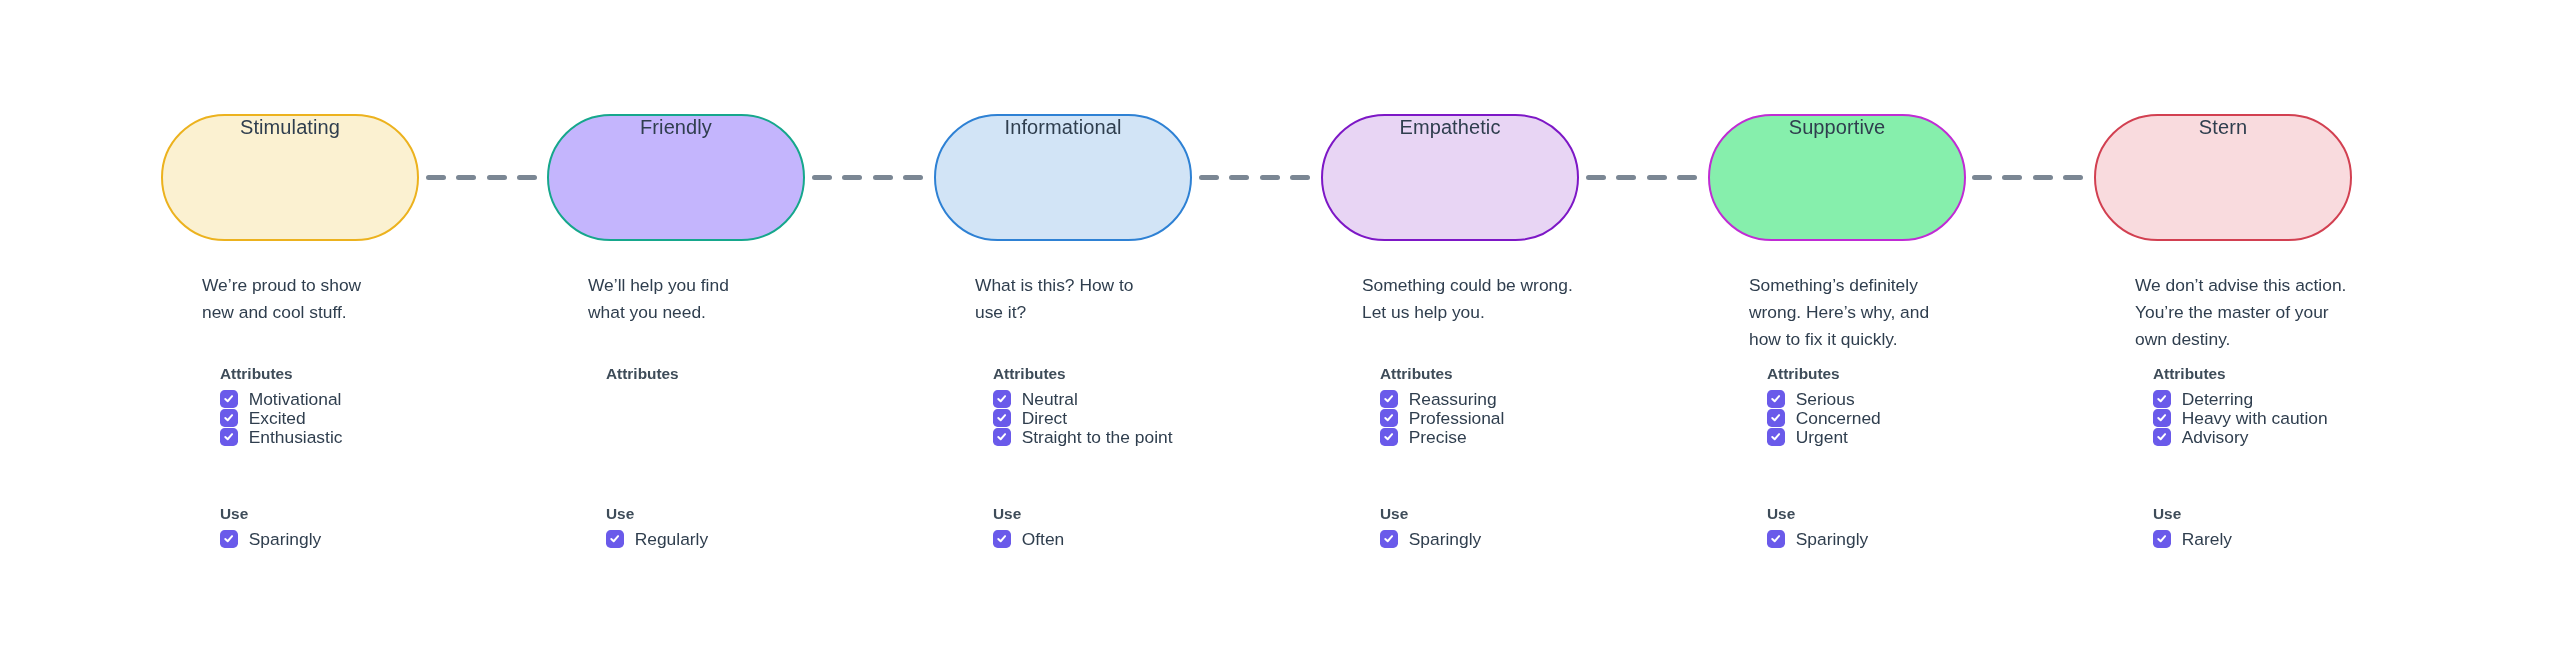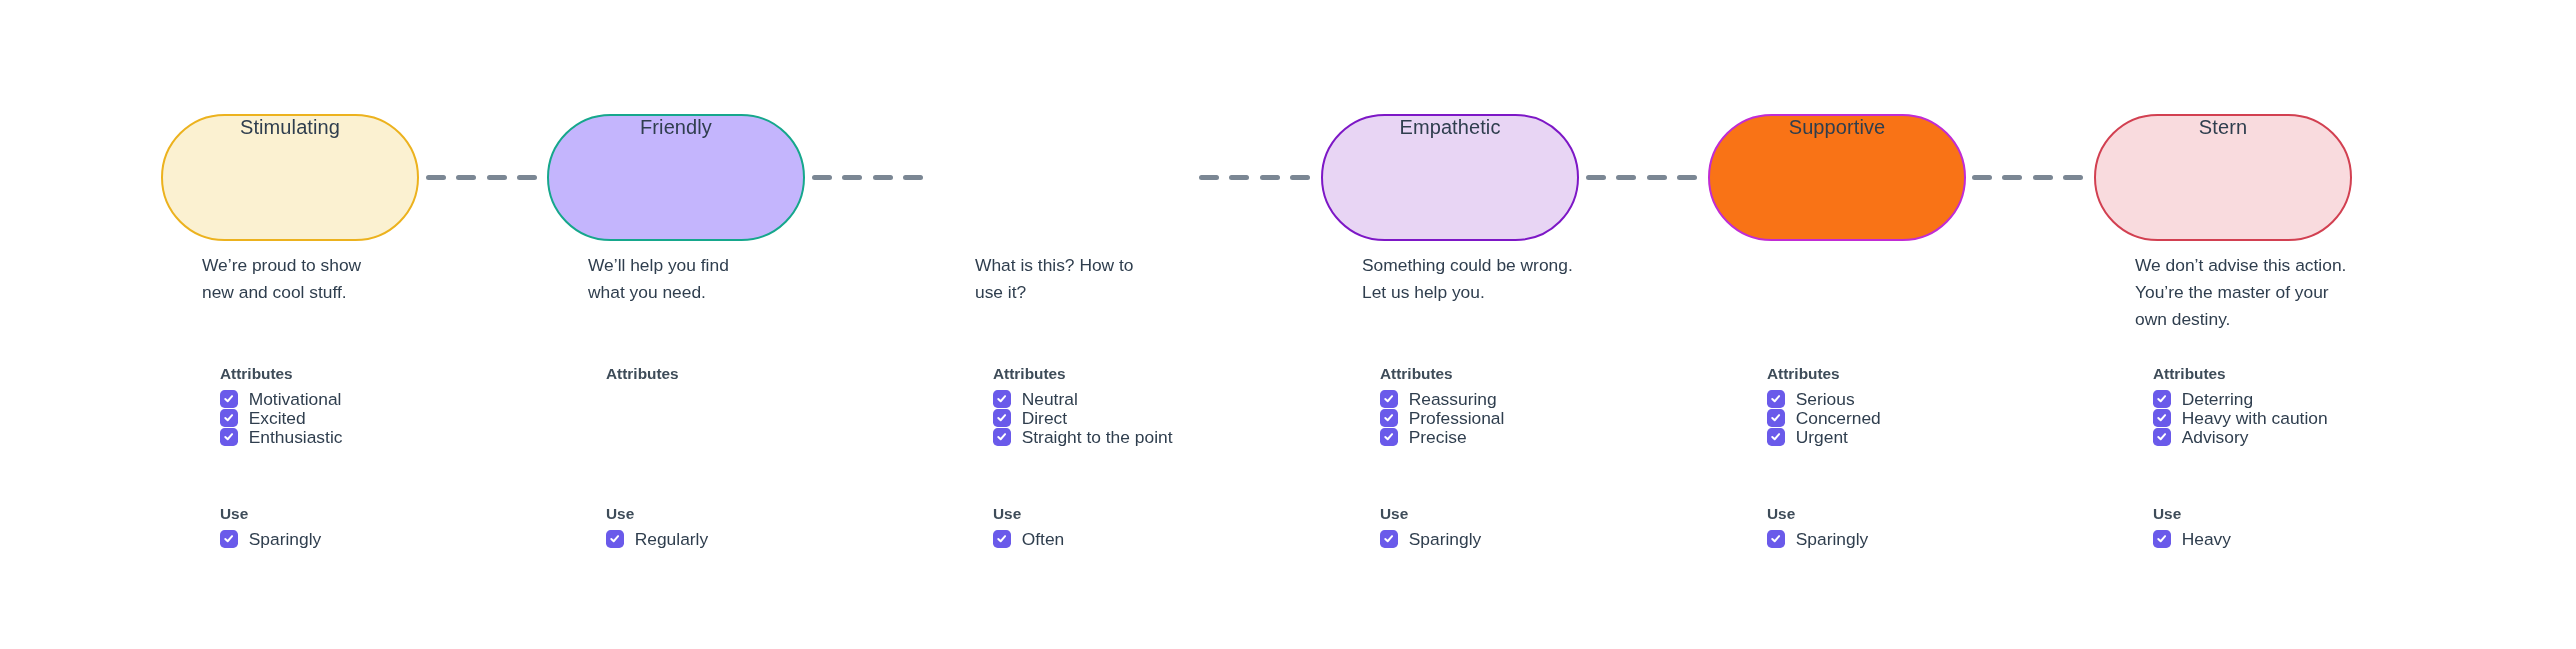--- a/index.html
+++ b/index.html
@@ -143,6 +143,9 @@
 </div>
 
 <div class="column" style="left:934px">
+  <div class="pill" style="background: rgb(210, 228, 246); border-color: rgb(46, 129, 212);">
+    <span class="pill-label">Informational</span>
+  </div>
   <div class="desc">What is this? How to
 use it?</div>
   <div class="sec-heading attr-heading">Attributes</div>

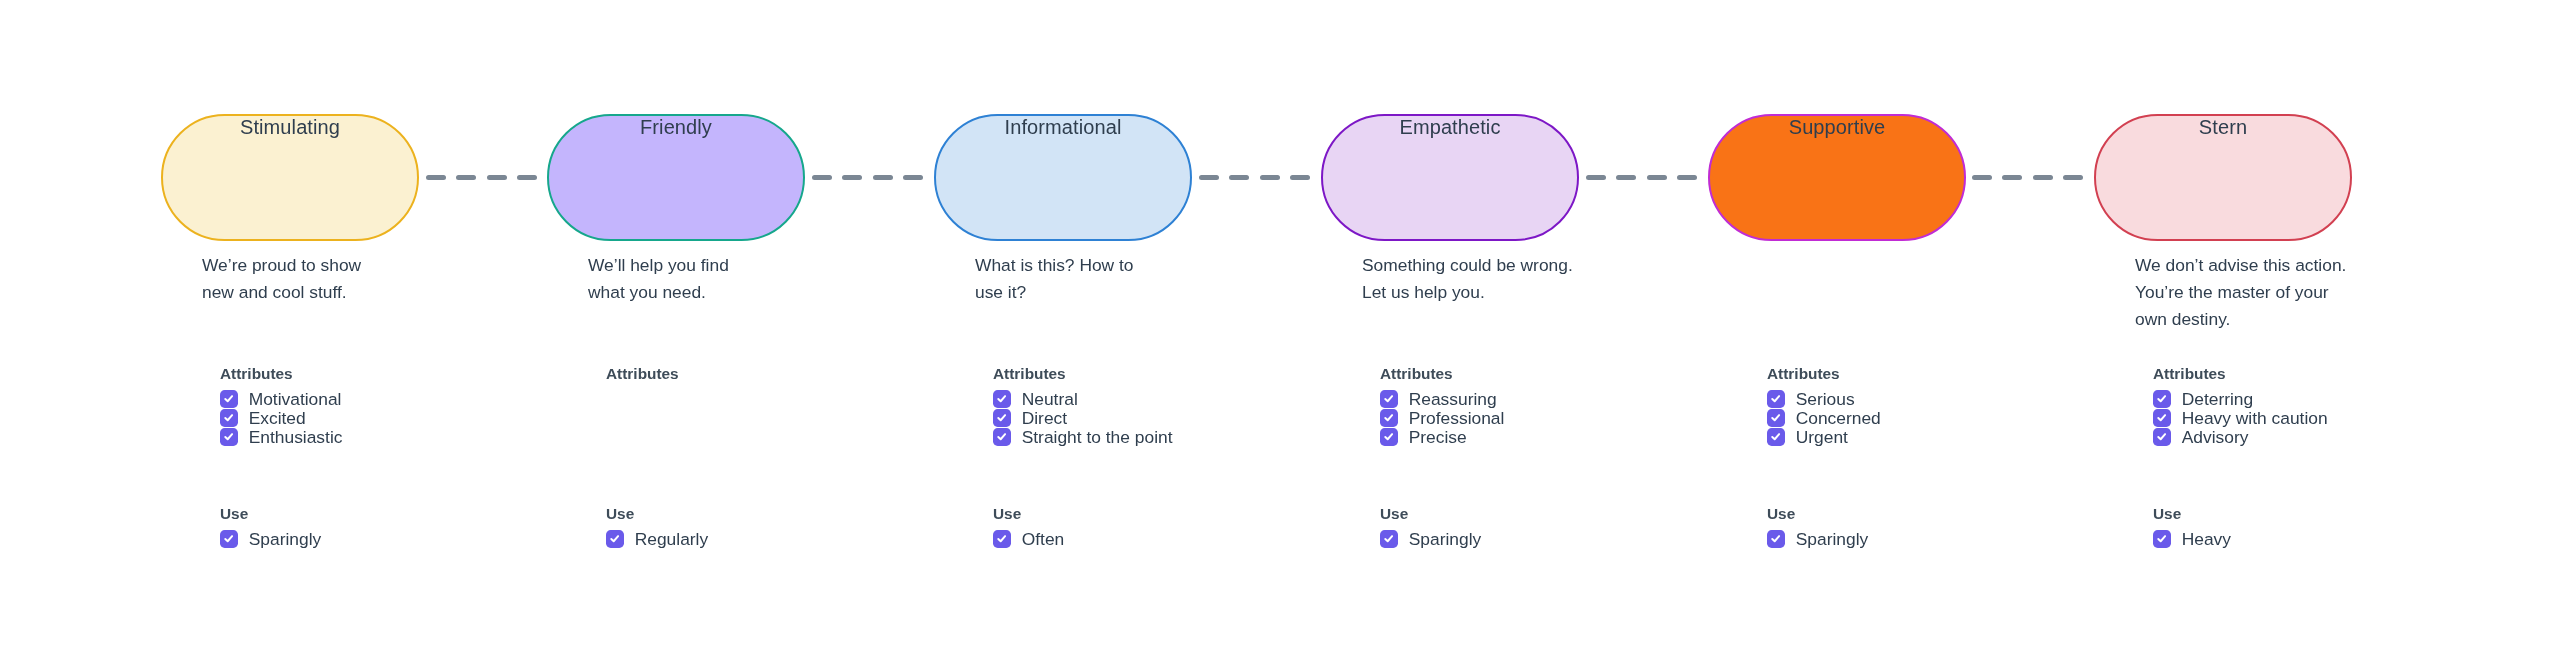--- a/index.html
+++ b/index.html
@@ -231,7 +231,7 @@
 </div>
 
 <div class="column" style="left:1708px">
-  <div class="pill" style="background: #f97316; border-color: rgb(192, 44, 212);">
+  <div class="pill" style="background: #86efac; border-color: rgb(192, 44, 212);">
     <span class="pill-label">Supportive</span>
   </div>
   <div class="sec-heading attr-heading">Attributes</div>

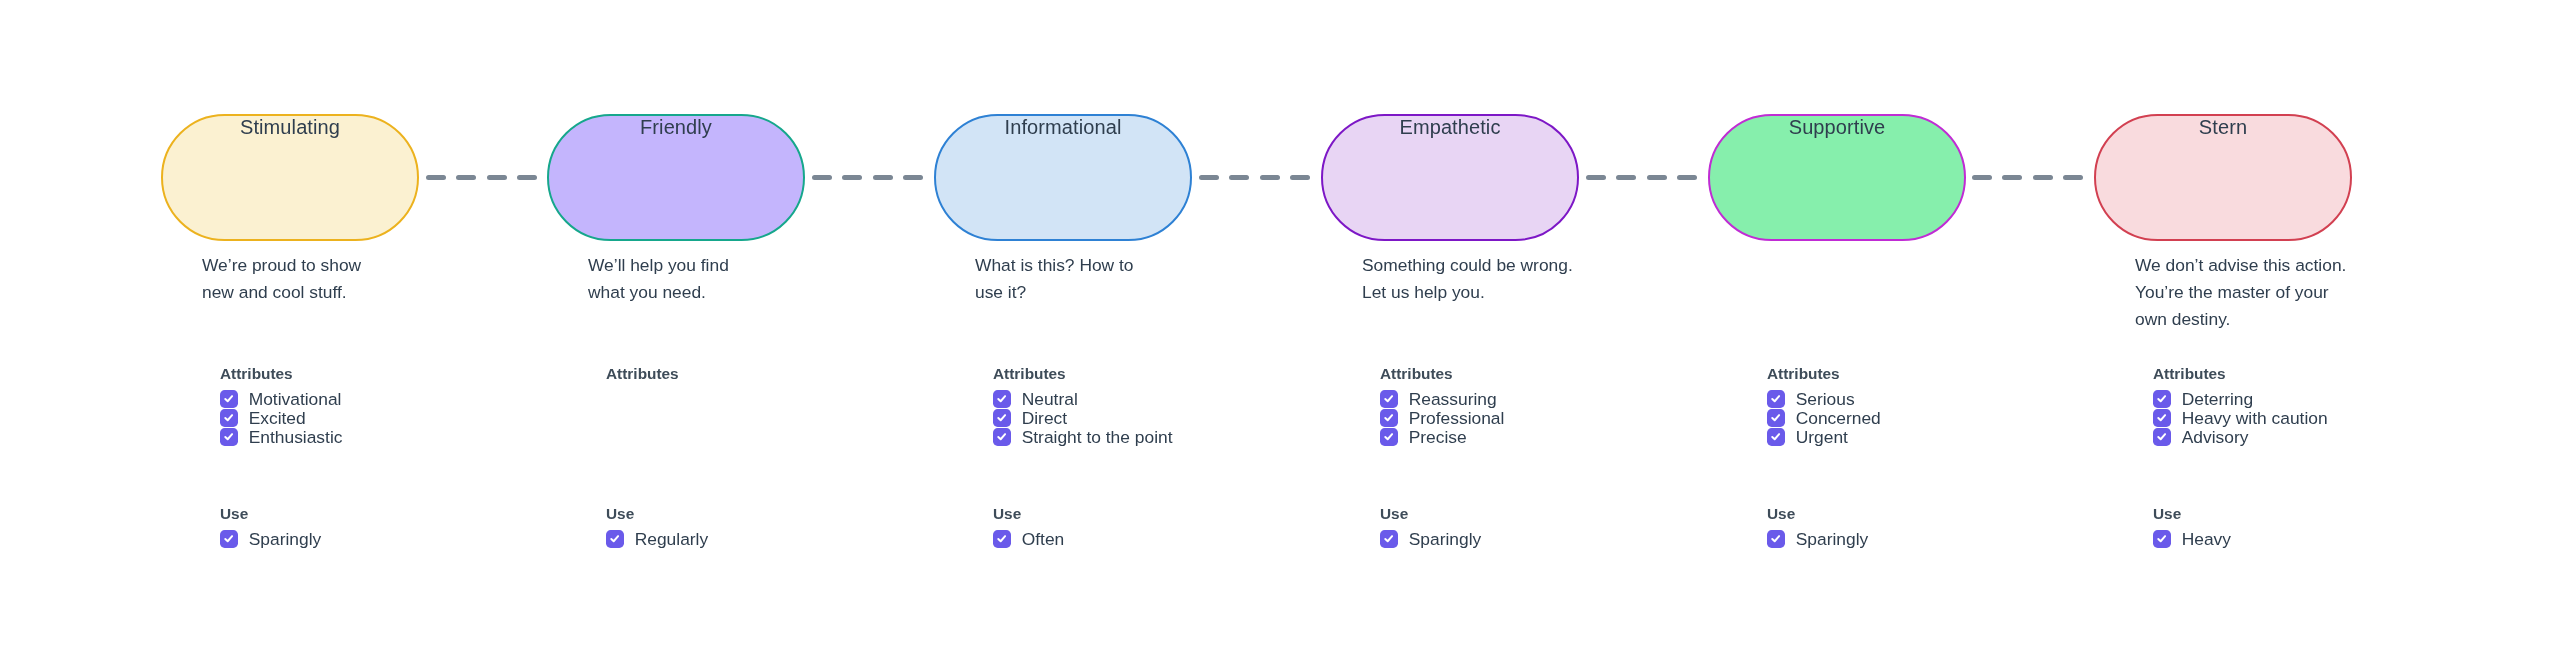--- a/index.html
+++ b/index.html
@@ -18,7 +18,7 @@
   }
   .pill-label { font-size:20px; color:#2F3E4E; letter-spacing:0.1px; }
   .desc {
-    position:absolute; top:138px; left:41px;
+    position:absolute; top:158px; left:41px;
     font-size:17.4px; line-height:27px; color:#2F3E4E;
     white-space:pre-line;
   }

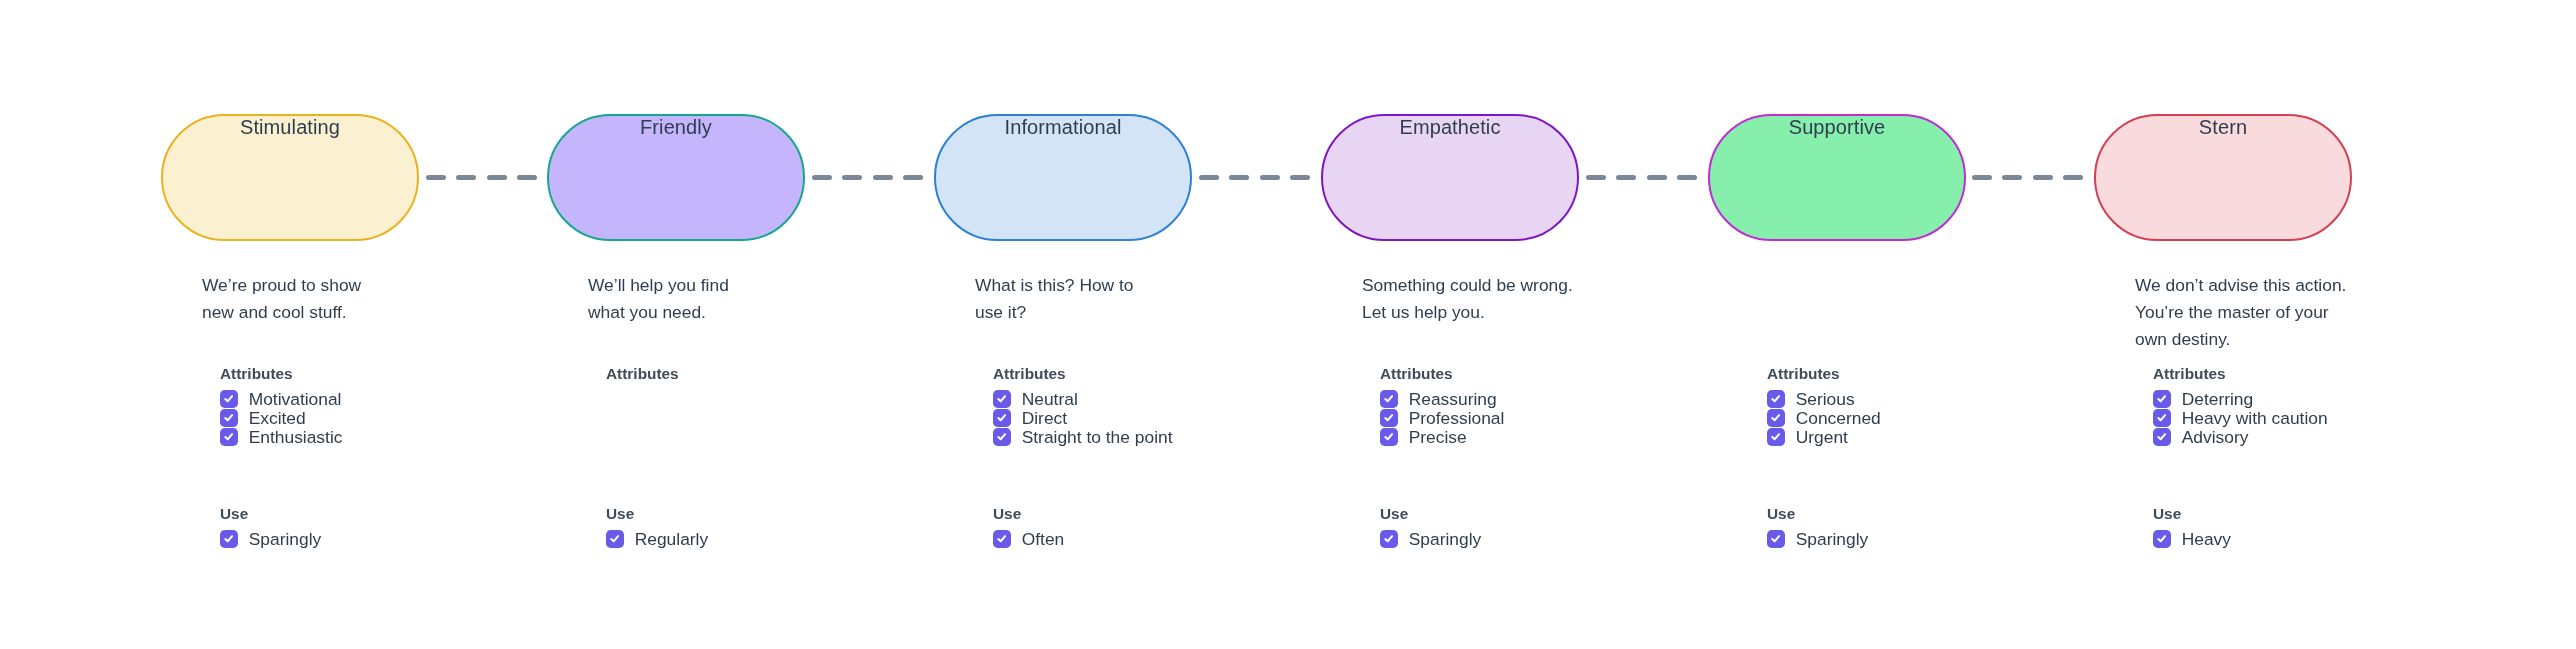--- a/index.html
+++ b/index.html
@@ -234,6 +234,9 @@
   <div class="pill" style="background: #86efac; border-color: rgb(192, 44, 212);">
     <span class="pill-label">Supportive</span>
   </div>
+  <div class="desc">Something’s definitely
+wrong. Here’s why, and
+how to fix it quickly.</div>
   <div class="sec-heading attr-heading">Attributes</div>
   <div class="rows">
     <div class="row">

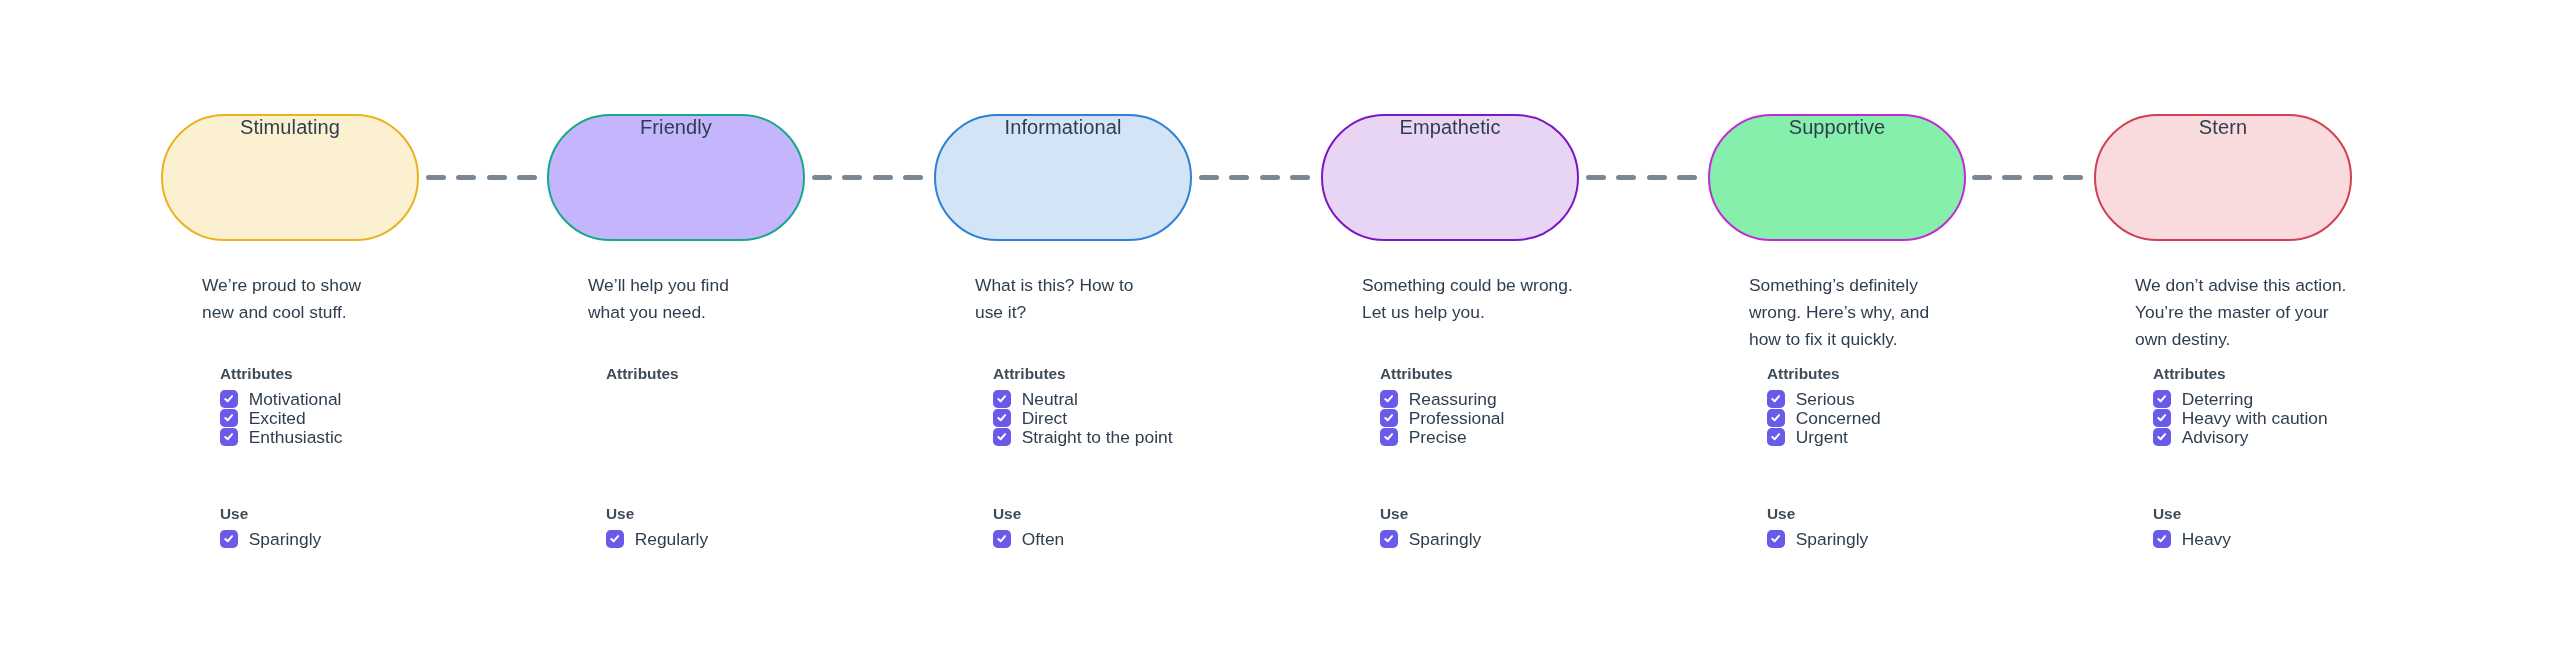--- a/index.html
+++ b/index.html
@@ -316,7 +316,7 @@
           <path d="M4 10.5 L8.2 14.5 L16 5.5" stroke="#FFFFFF" stroke-width="3.4" fill="none" stroke-linecap="round" stroke-linejoin="round"></path>
         </svg>
       </span>
-    <span class="row-label">Heavy</span>
+    <span class="row-label">Rarely</span>
   </div>
 </div>
 

